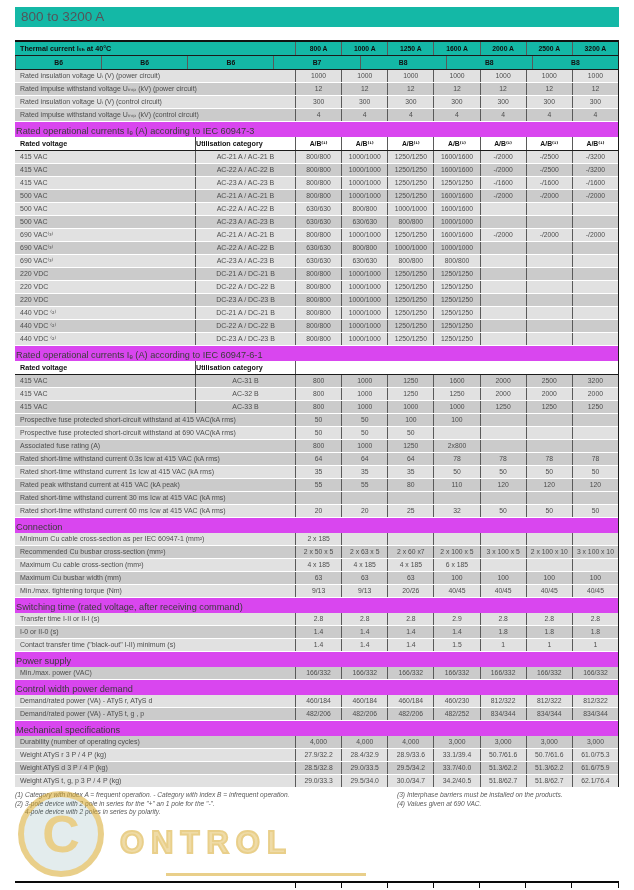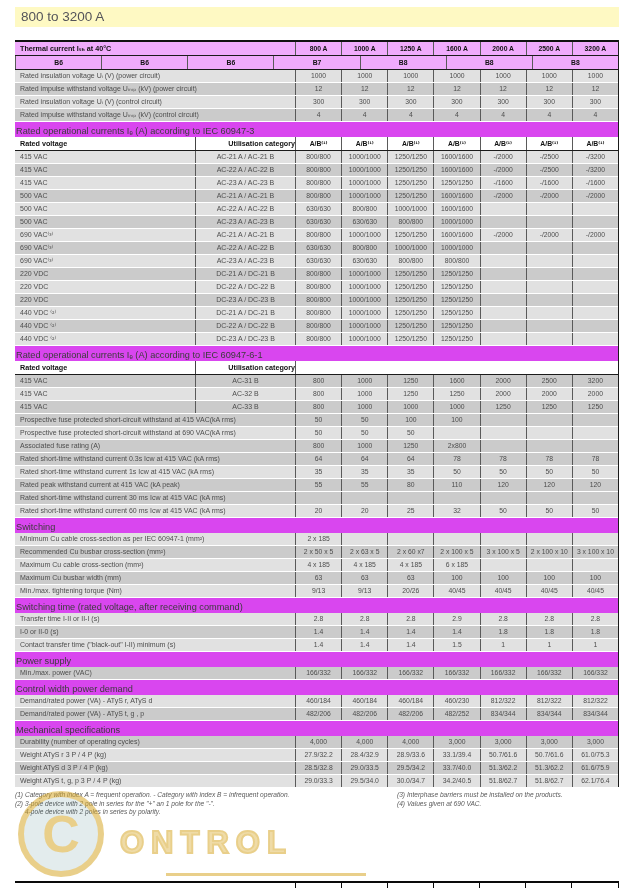--- a/index.html
+++ b/index.html
@@ -10,7 +10,7 @@
   }
   .content { position:absolute; left:15px; top:7px; width:604px; }
   .title-band {
-    height:20px; line-height:20px; background:#fef9c3; color:#54545a;
+    height:20px; line-height:20px; background:#14b8a6; color:#54545a;
     font-size:13.5px; padding-left:6px; margin-bottom:13px;
   }
   #tables { border-right:1.5px solid #1b1b1b; }

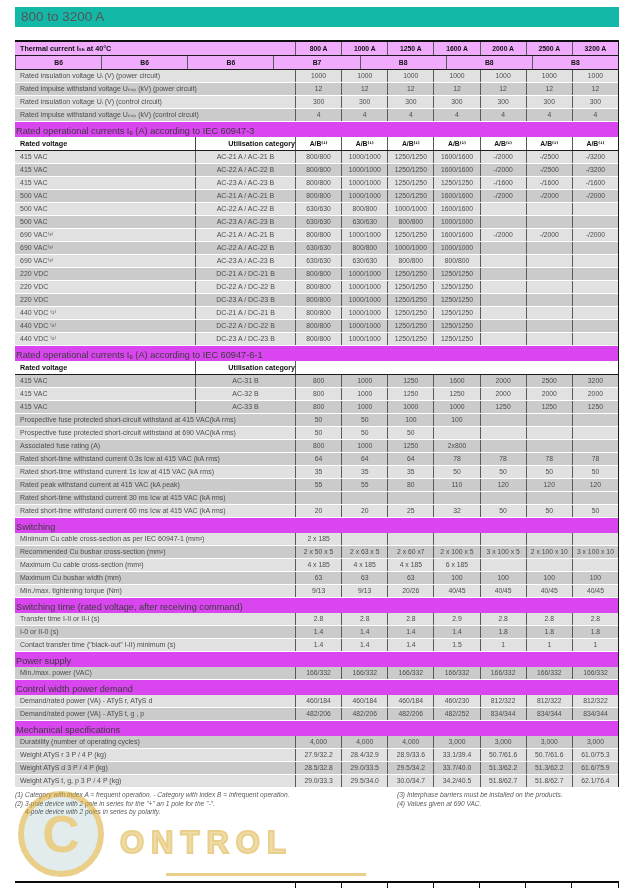--- a/index.html
+++ b/index.html
@@ -16,7 +16,7 @@
   #tables { border-right:1.5px solid #1b1b1b; }
   .t0 { border-top:2px solid #111; }
   .hrow {
-    display:flex; height:14px; line-height:13px; background:#f0abfc;
+    display:flex; height:14px; line-height:13px; background:#14b8a6;
     border-bottom:1px solid #1b1b1b; font-weight:bold; color:#111; font-size:7.2px;
   }
   .hrow .lab { width:280px; padding-left:5px; }

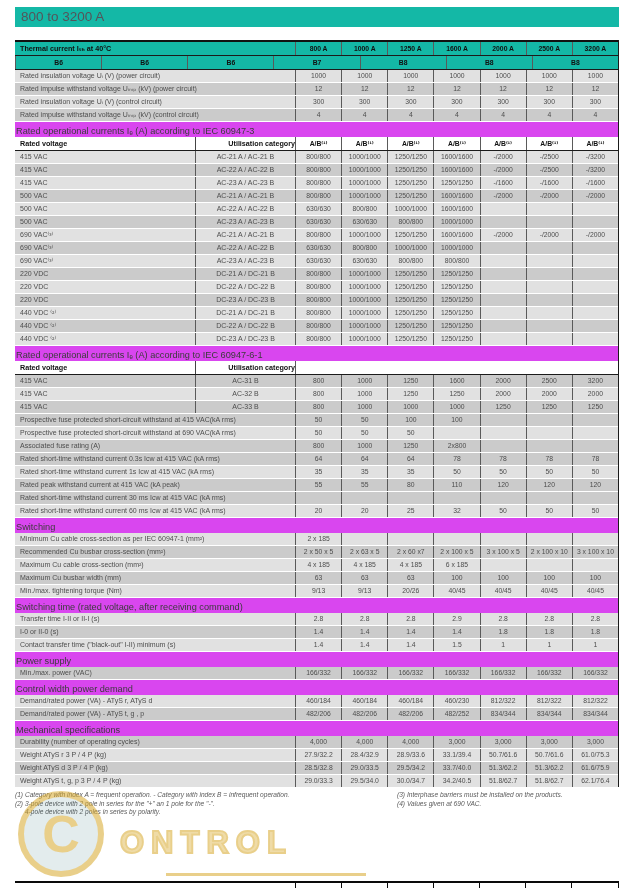--- a/index.html
+++ b/index.html
@@ -25,7 +25,7 @@
     border-bottom:1px solid #1b1b1b; font-weight:bold; color:#111; font-size:7.2px;
   }
   .sub .volt { width:180px; padding-left:5px; }
-  .sub .cat  { width:100px; text-align:right; border-left:1px solid #444; }
+  .sub .cat  { width:100px; text-align:left; border-left:1px solid #444; }
   .row { display:flex; height:12px; line-height:12px; margin-bottom:1px; font-size:7px; color:#4d4d4d; }
   .r-light { background:#e1e1e1; }
   .r-dark  { background:#cbcbcb; }

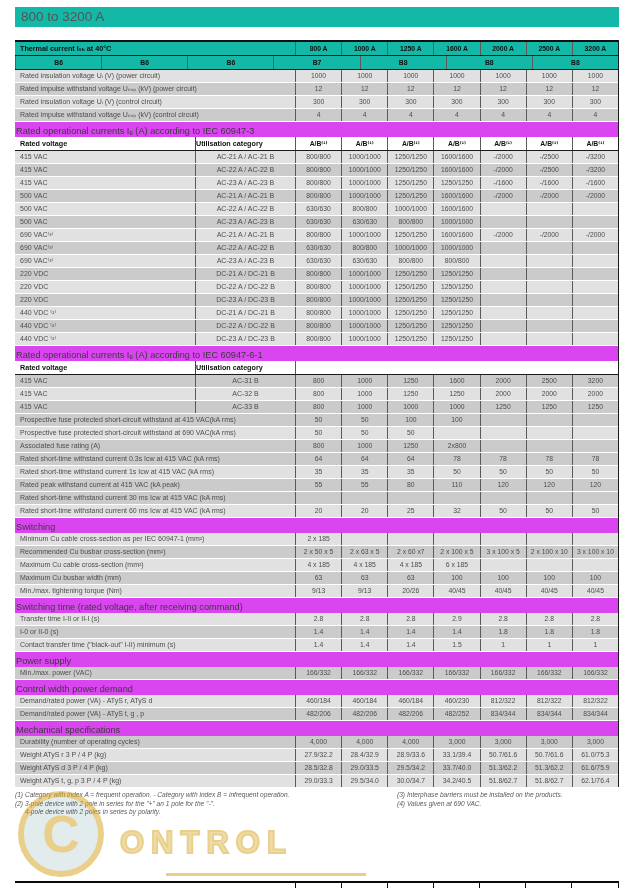--- a/index.html
+++ b/index.html
@@ -488,7 +488,7 @@
             <div class="v">50</div>
           </div>
         </div>
-        <div class="sec-title">Switching</div>
+        <div class="sec-title">Connection</div>
         <div class="row r-light">
           <div class="lab">Minimum Cu cable cross-section as per IEC 60947-1 (mm²)</div>
           <div class="vals">

